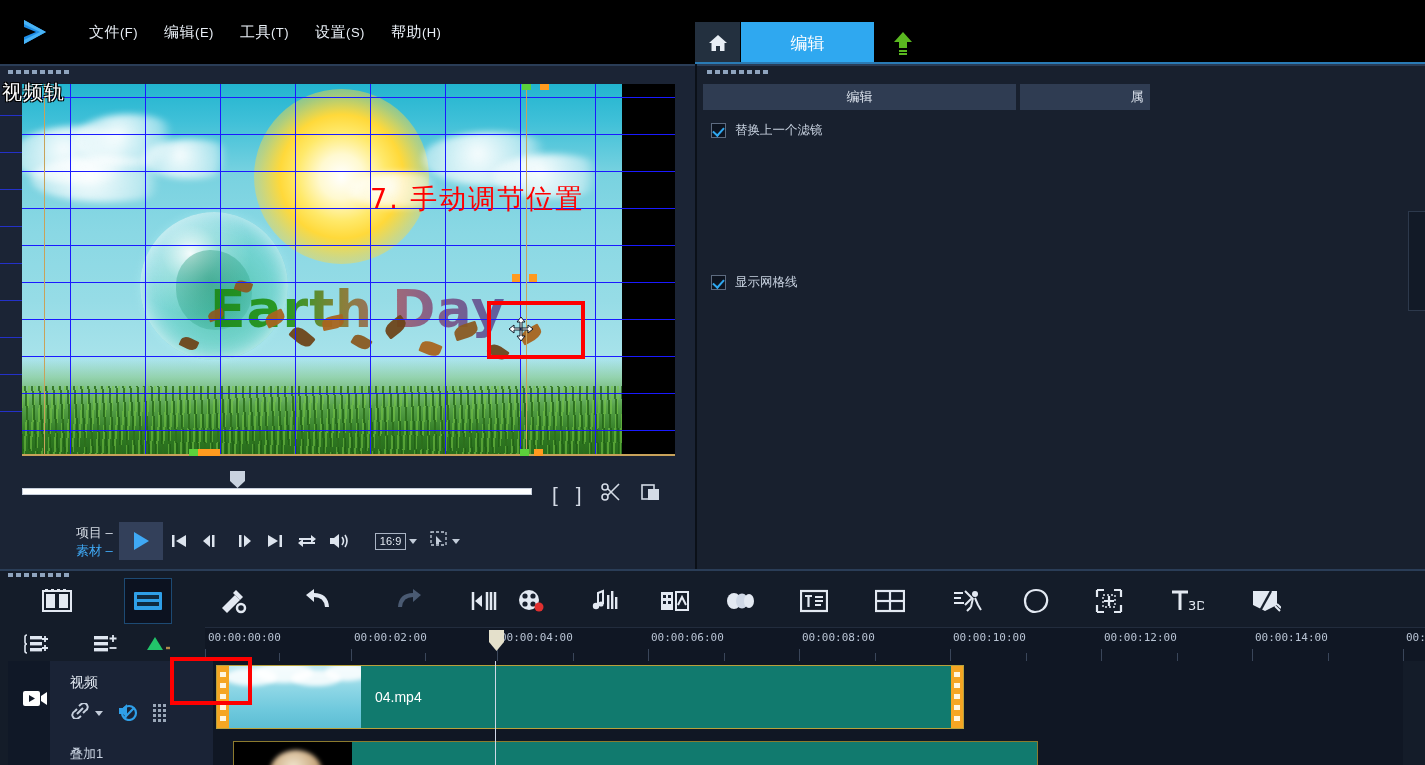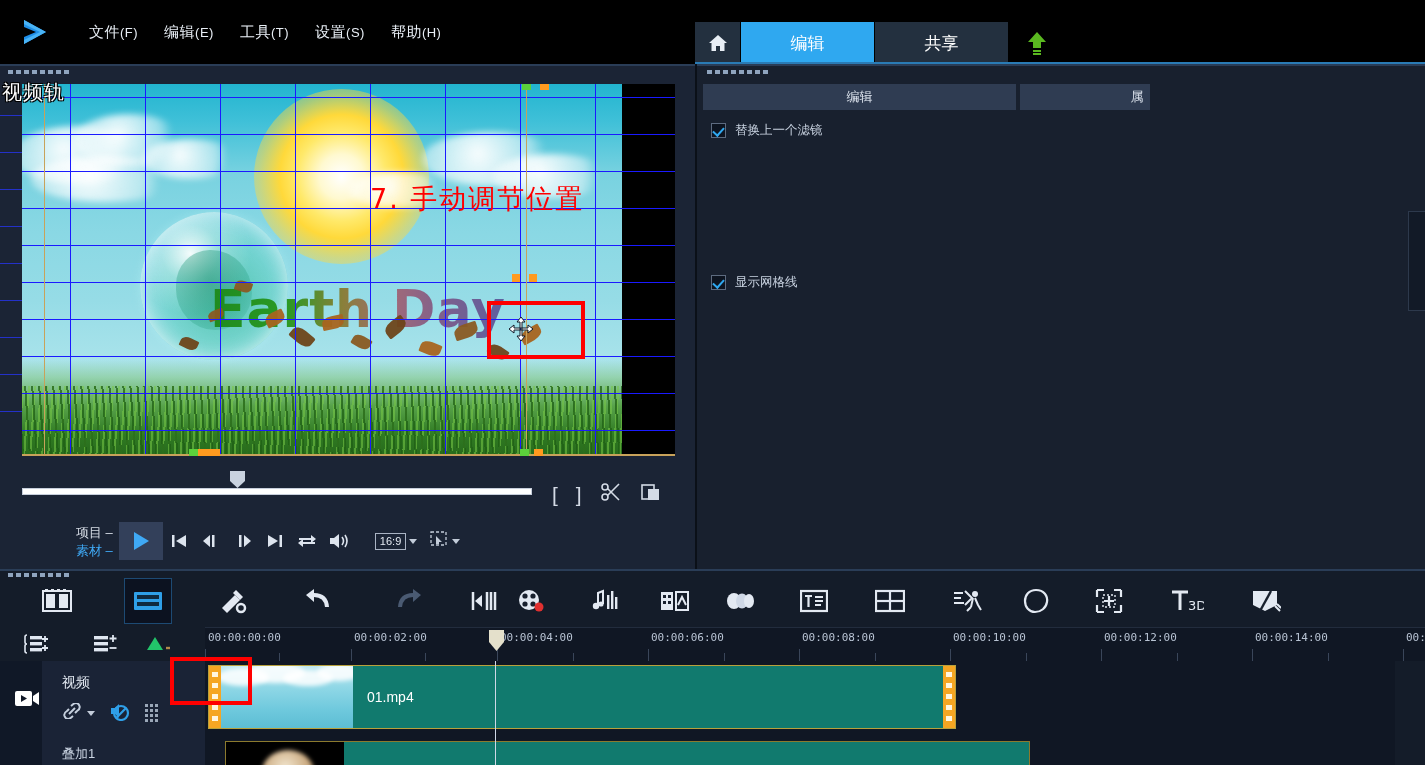--- a/index.html
+++ b/index.html
@@ -317,9 +317,6 @@
     </div>
     <div class="steptab w1 active">
         <span>编辑</span>
-      </div>
-    <div class="steptab w1">
-        <span>共享</span>
       </div>
     <div class="upload-ico">
       <svg width="24" height="26" viewBox="0 0 24 26">

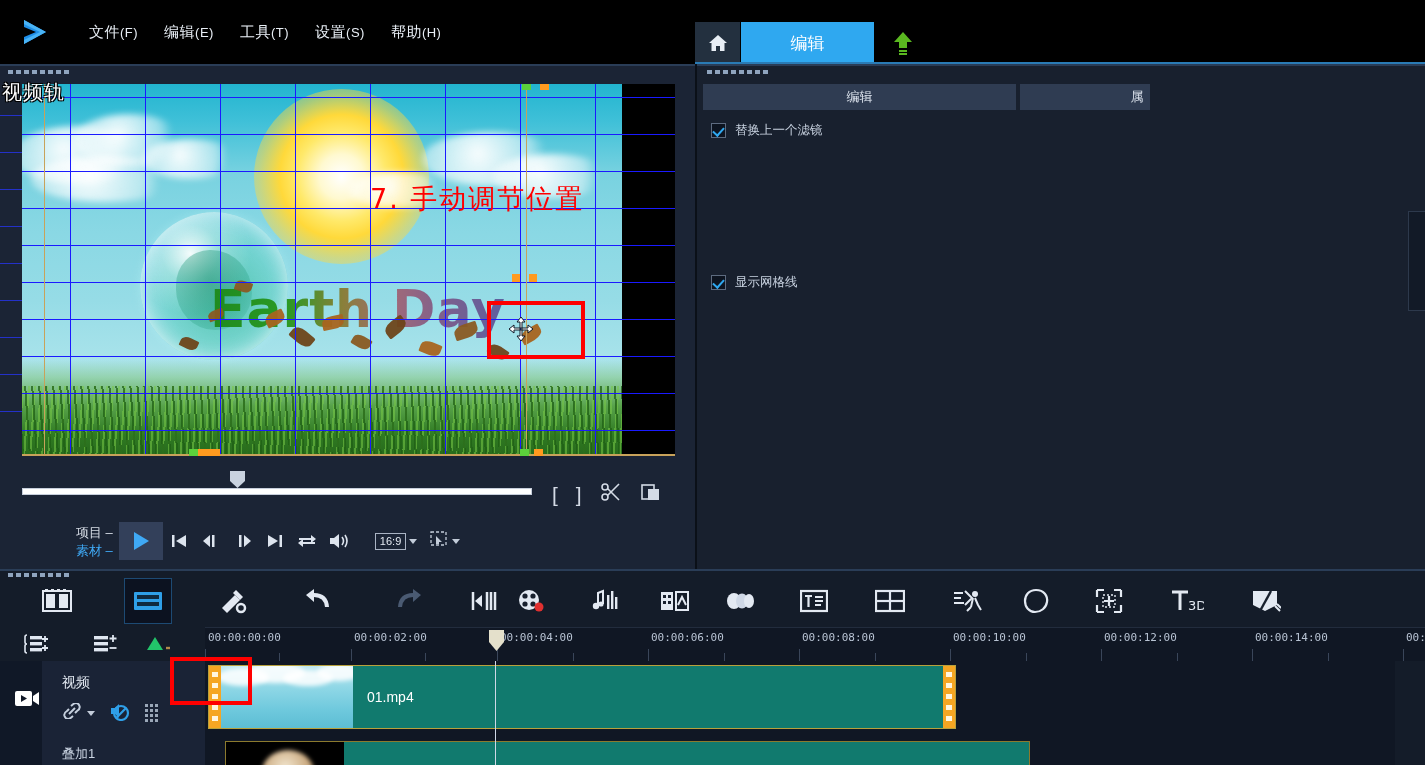--- a/index.html
+++ b/index.html
@@ -256,7 +256,7 @@
   .tl-leftctrls { position: absolute; left: 0; top: 56px; width: 205px; height: 34px; }
   .lc { position: absolute; top: 4px; display:flex; align-items:center; justify-content:center; cursor: default; }
 
-  .track-row { position: absolute; left: 0; width: 1395px; }
+  .track-row { position: absolute; left: 8px; width: 1395px; }
   .track-head {
     position: absolute; left: 0; top: 0; width: 205px; height: 100%;
     background: #1a2troy;

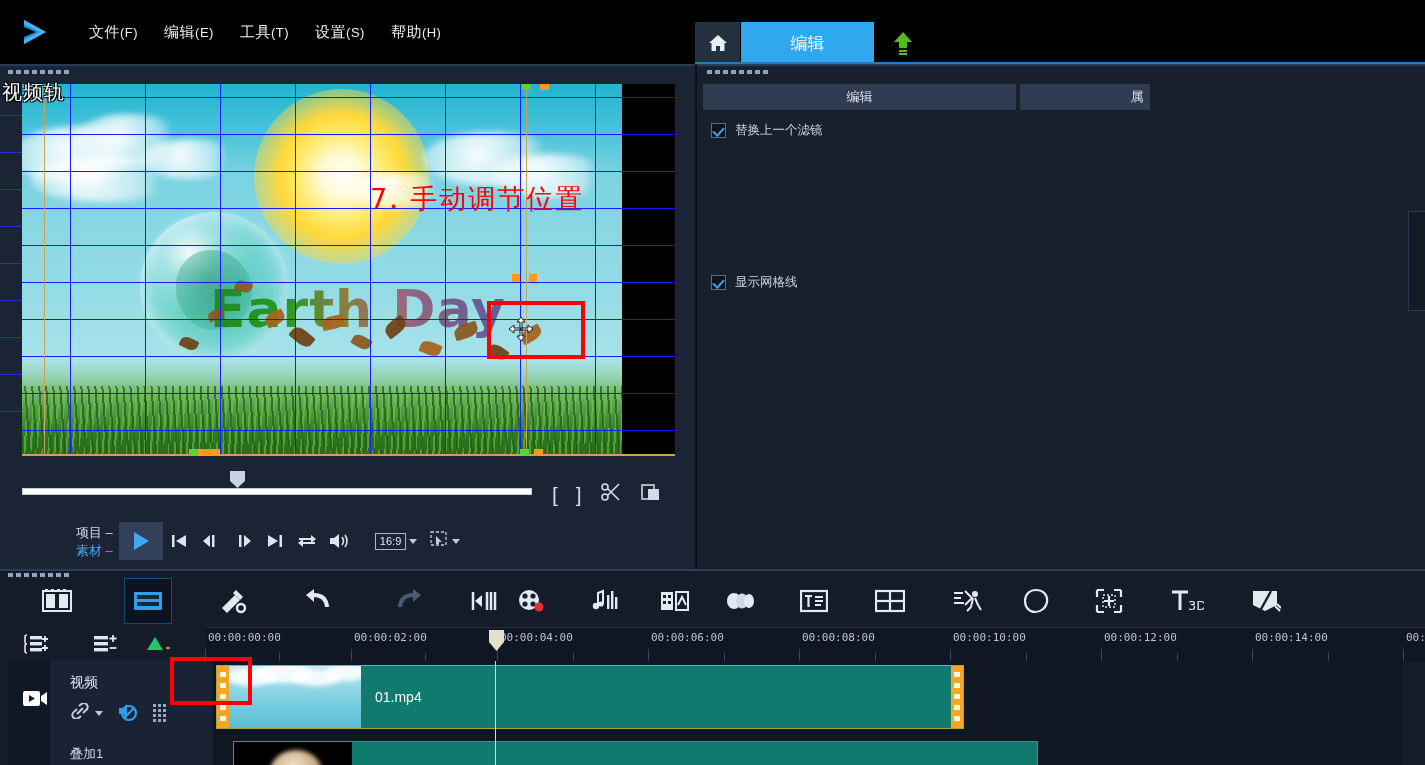--- a/index.html
+++ b/index.html
@@ -825,7 +825,7 @@
             <div class="c" style="left:62px;top:4px;width:50px;height:16px"></div>
             <div class="c" style="left:96px;top:-2px;width:44px;height:17px"></div>
           </div>
-          <div class="clip-name">01.mp4</div>
+          <div class="clip-name">04.mp4</div>
           <div class="clip-edge" style="position:absolute;right:0;top:0">
             <i style="top:6px"></i>
               <i style="top:17px"></i>

